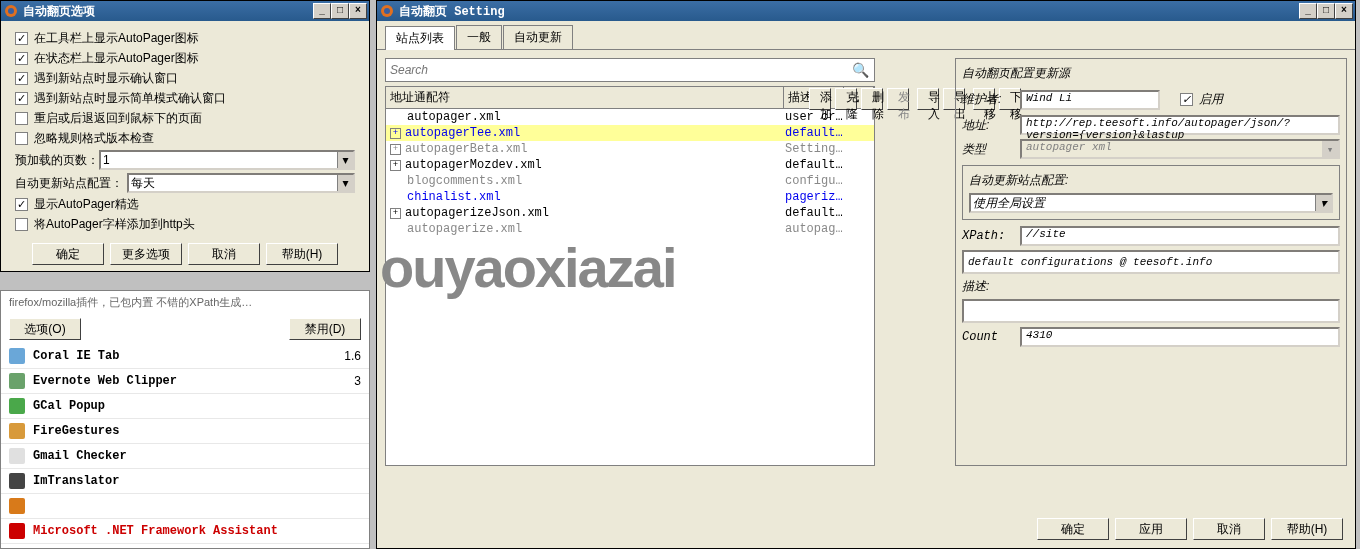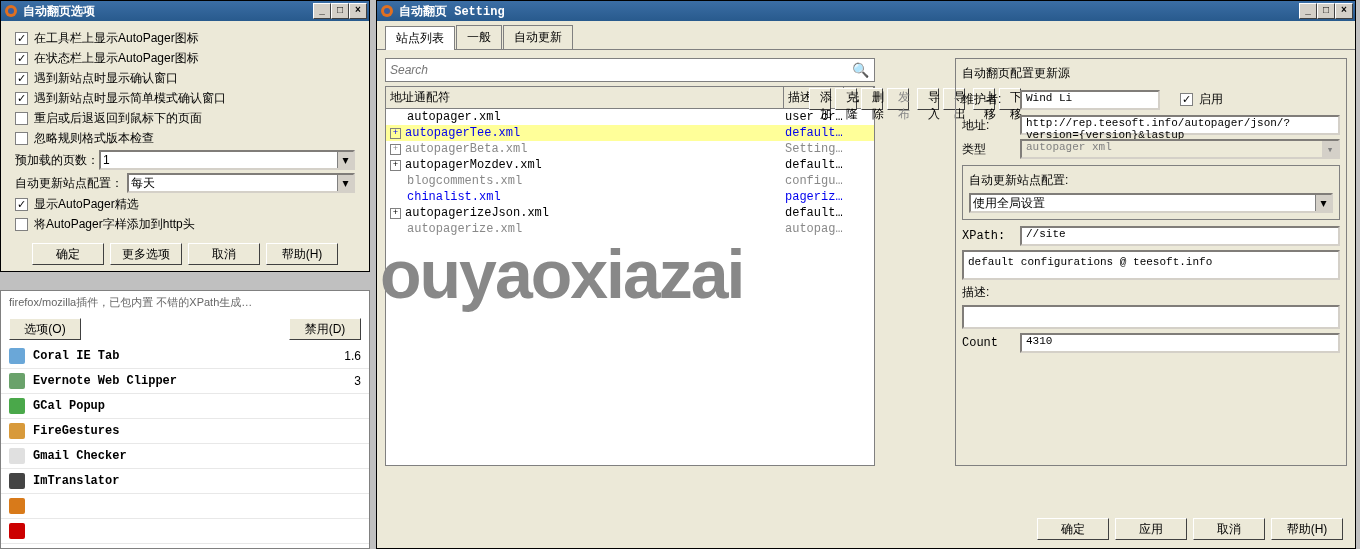--- a/index.html
+++ b/index.html
@@ -88,7 +88,7 @@
 .btn-col{display:flex;flex-direction:row;gap:4px;width:68px;padding-top:30px;justify-content:center;}
 .btn-col .btn{min-width:0;width:100%;}
 .btn-col .gap{height:20px;}
-.right-col{flex:1;border:1px solid #808080;padding:6px;}
+.right-col{flex:1;border:1px solid #808080;padding:6px;font-style:italic;}
 .group-title{margin-bottom:6px;}
 .form-row{display:flex;align-items:center;margin:4px 0;gap:8px;}
 .form-row .lbl{width:50px;}

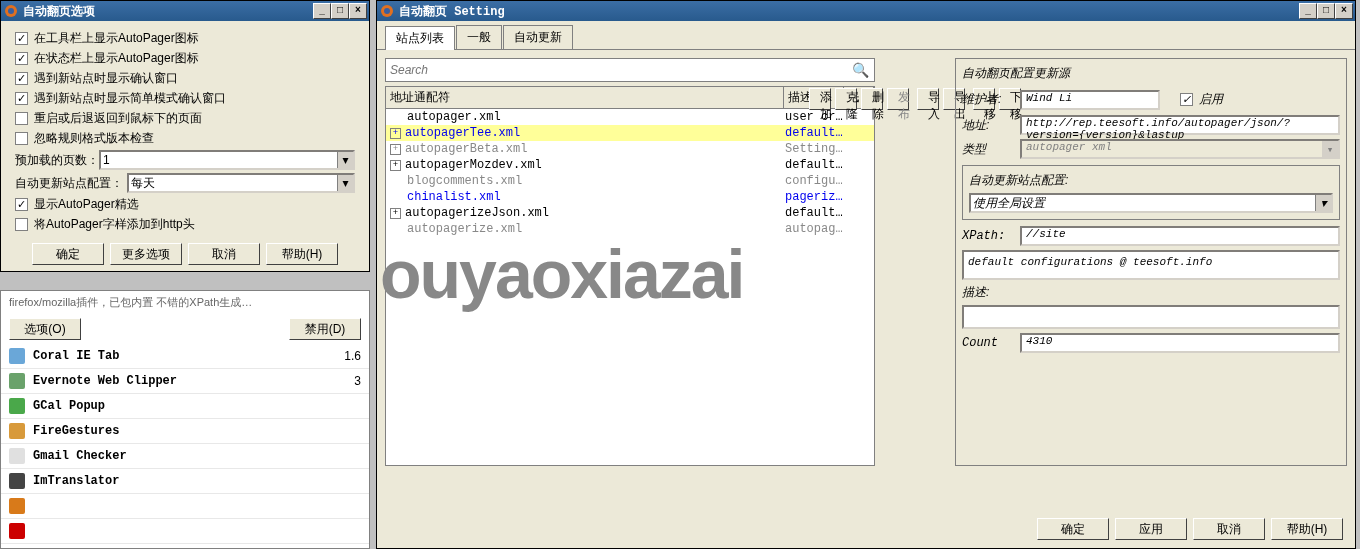--- a/index.html
+++ b/index.html
@@ -97,7 +97,7 @@
 .subgroup{border:1px solid #808080;padding:6px;margin:6px 0;}
 .textarea{width:100%;height:30px;background:#fff;border:2px inset #d4d0c8;padding:4px;font-family:"Courier New",monospace;font-size:11px;margin-top:2px;}
 .bottom-btns{position:absolute;bottom:8px;right:12px;display:flex;gap:6px;}
-.watermark{position:absolute;left:380px;top:235px;font-size:68px;font-weight:bold;color:#888;font-family:Arial,sans-serif;pointer-events:none;z-index:100;letter-spacing:-2px;}
+.watermark{position:absolute;left:380px;top:235px;font-size:56px;font-weight:bold;color:#888;font-family:Arial,sans-serif;pointer-events:none;z-index:100;letter-spacing:-2px;}
 .bg-strip{position:absolute;left:0;top:290px;width:370px;height:259px;background:#fff;border:1px solid #808080;z-index:0;}
 </style>
 </head>

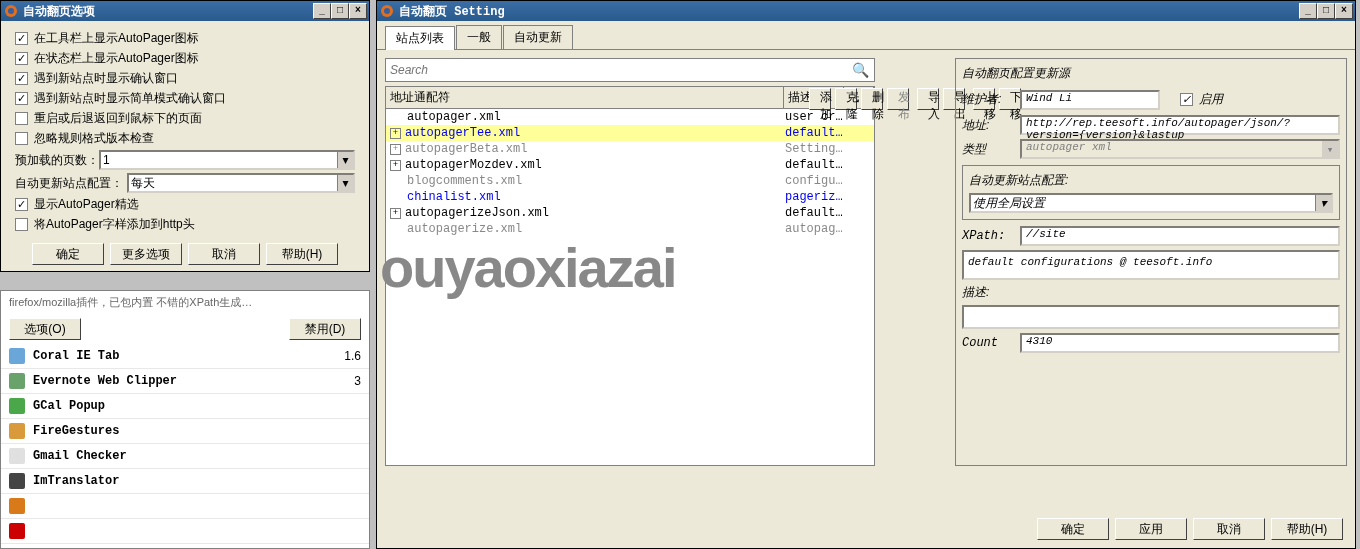--- a/index.html
+++ b/index.html
@@ -95,7 +95,7 @@
 .textin{flex:1;background:#fff;border:2px inset #d4d0c8;height:20px;padding:0 4px;font-family:"Courier New",monospace;font-size:11px;}
 .textin.ro{background:#ece9d8;color:#808080;}
 .subgroup{border:1px solid #808080;padding:6px;margin:6px 0;}
-.textarea{width:100%;height:30px;background:#fff;border:2px inset #d4d0c8;padding:4px;font-family:"Courier New",monospace;font-size:11px;margin-top:2px;}
+.textarea{width:100%;height:24px;background:#fff;border:2px inset #d4d0c8;padding:4px;font-family:"Courier New",monospace;font-size:11px;margin-top:2px;}
 .bottom-btns{position:absolute;bottom:8px;right:12px;display:flex;gap:6px;}
 .watermark{position:absolute;left:380px;top:235px;font-size:56px;font-weight:bold;color:#888;font-family:Arial,sans-serif;pointer-events:none;z-index:100;letter-spacing:-2px;}
 .bg-strip{position:absolute;left:0;top:290px;width:370px;height:259px;background:#fff;border:1px solid #808080;z-index:0;}

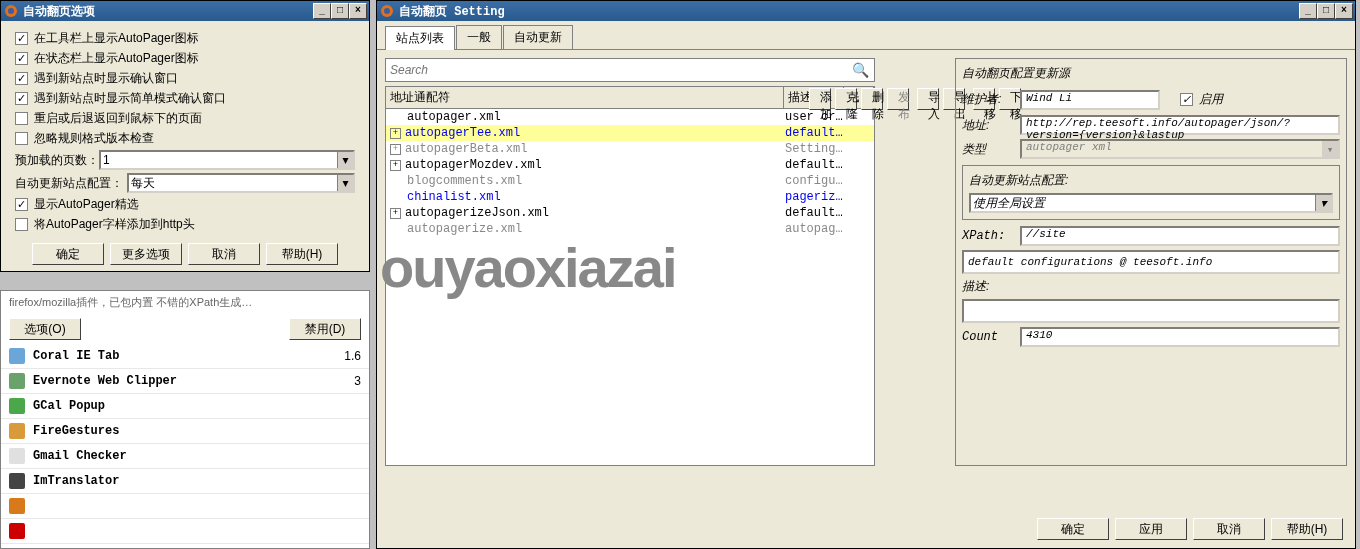--- a/index.html
+++ b/index.html
@@ -146,6 +146,7 @@
       </div>
       <div class="addon-row">
         <span class="addon-icon" style="background:#cc0000;border-radius:2px;"></span>
+        <span class="addon-name danger">Microsoft .NET Framework Assistant</span>
         <span></span>
       </div>
     </div>

